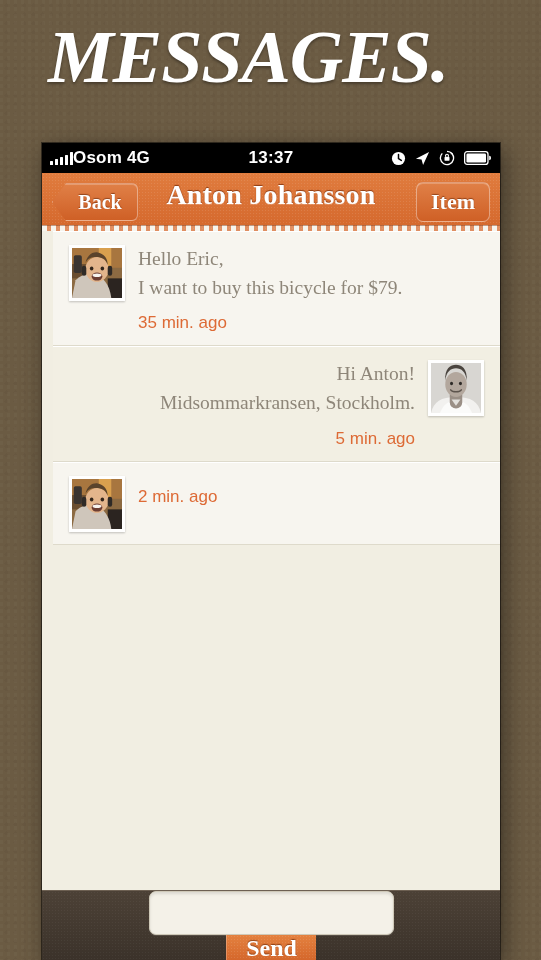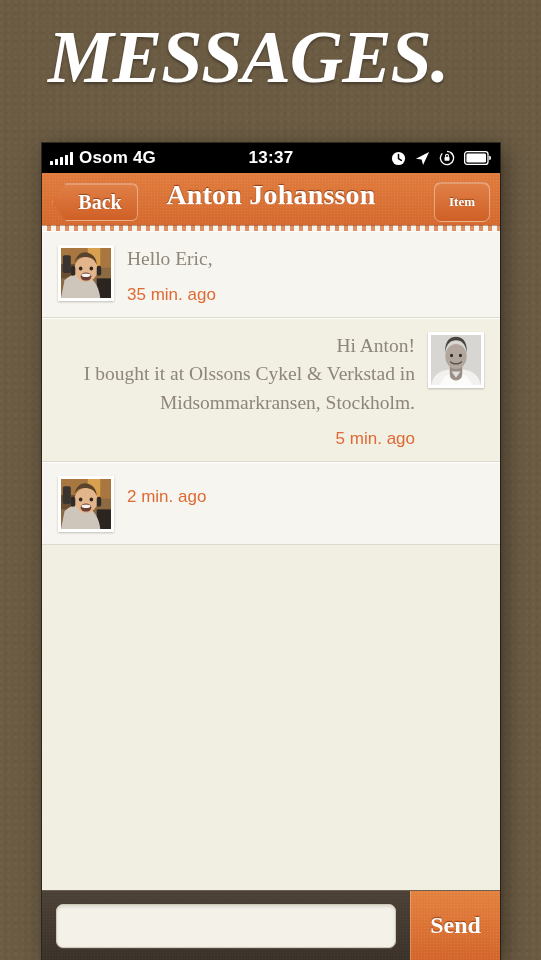--- a/index.html
+++ b/index.html
@@ -53,7 +53,7 @@
     font-family:"Liberation Sans", sans-serif;
     position:relative;
   }
-  .sb-left{ display:flex; align-items:center; gap:6px; }
+  .sb-left{ display:flex; align-items:center; }
   .bars{ display:flex; align-items:flex-end; gap:2px; height:13px; }
   .bars i{ display:block; width:3px; background:#fff; border-radius:.5px; }
   .bars i:nth-child(1){ height:4px;}

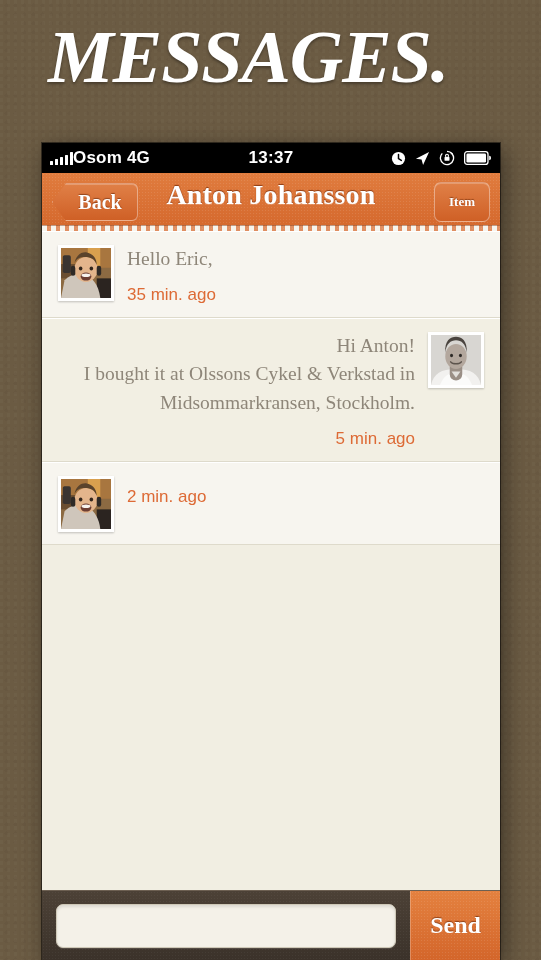--- a/index.html
+++ b/index.html
@@ -119,7 +119,7 @@
     margin-left:auto;
     height:40px; padding:0 14px;
     display:flex; align-items:center; justify-content:center;
-    color:#fff; font-size:13px; font-weight:700;
+    color:#fff; font-size:22px; font-weight:700;
     text-shadow:0 -1px 1px rgba(120,50,15,.75);
     background:linear-gradient(#e08047,#cf6026);
     border:1px solid rgba(255,255,255,.38);

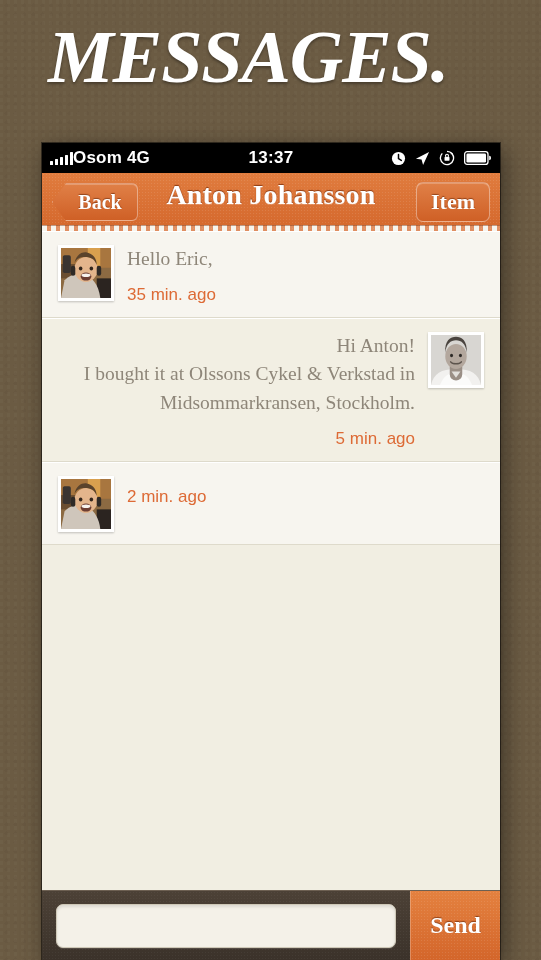--- a/index.html
+++ b/index.html
@@ -134,6 +134,7 @@
     background:#f1eee2;
     overflow:hidden;
     position:relative;
+    padding-left:11px;
   }
   .msg{
     position:relative;

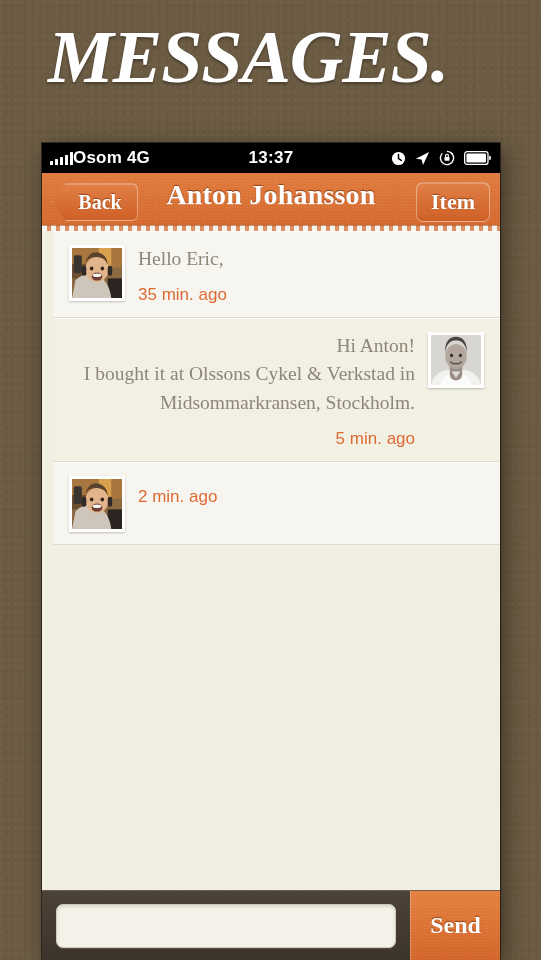--- a/index.html
+++ b/index.html
@@ -309,6 +309,7 @@
           <div class="msg-body">
             <div class="msg-text">
               <div>Hello Eric,</div>
+              <div>I want to buy this bicycle for $79.</div>
             </div>
             <div class="msg-time">35 min. ago</div>
           </div>

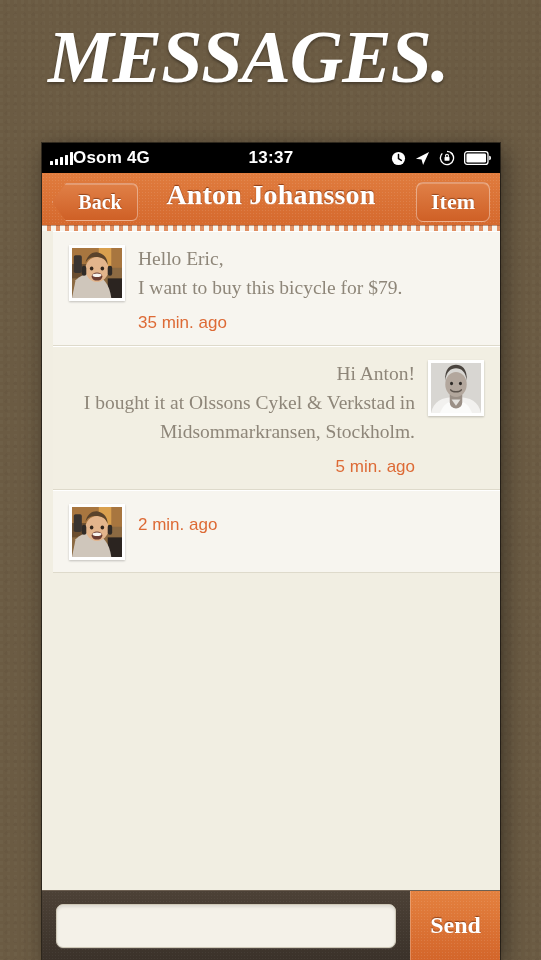--- a/index.html
+++ b/index.html
@@ -334,7 +334,6 @@
           <div class="msg-body">
             <div class="msg-text">
               <div>Hi Anton!</div>
-              <div>I bought it at Olssons Cykel &amp; Verkstad in</div>
               <div>Midsommarkransen, Stockholm.</div>
             </div>
             <div class="msg-time">5 min. ago</div>

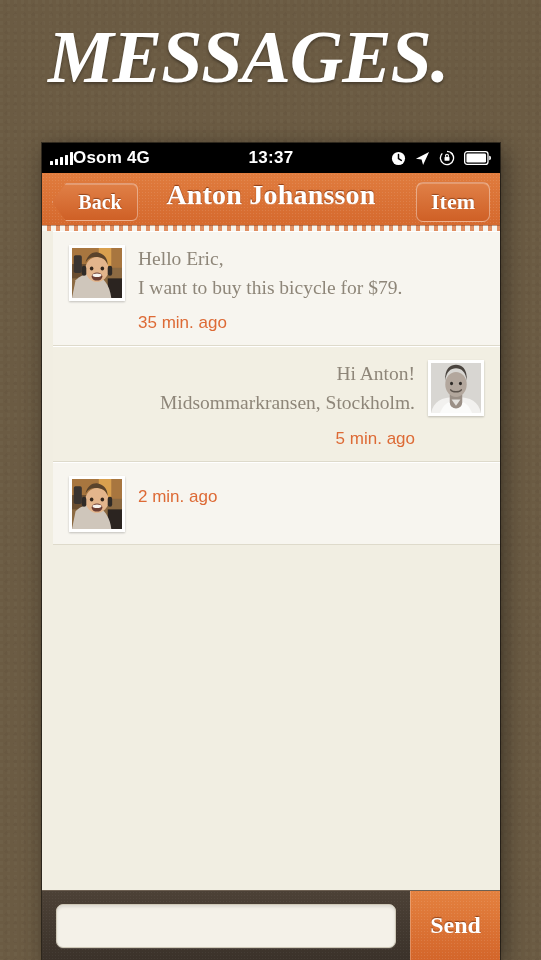--- a/index.html
+++ b/index.html
@@ -185,6 +185,7 @@
     display:flex; align-items:center;
     border-top:1px solid #6d6052;
     position:relative;
+    flex-direction:column;
   }
   .composer:before{
     content:"";

